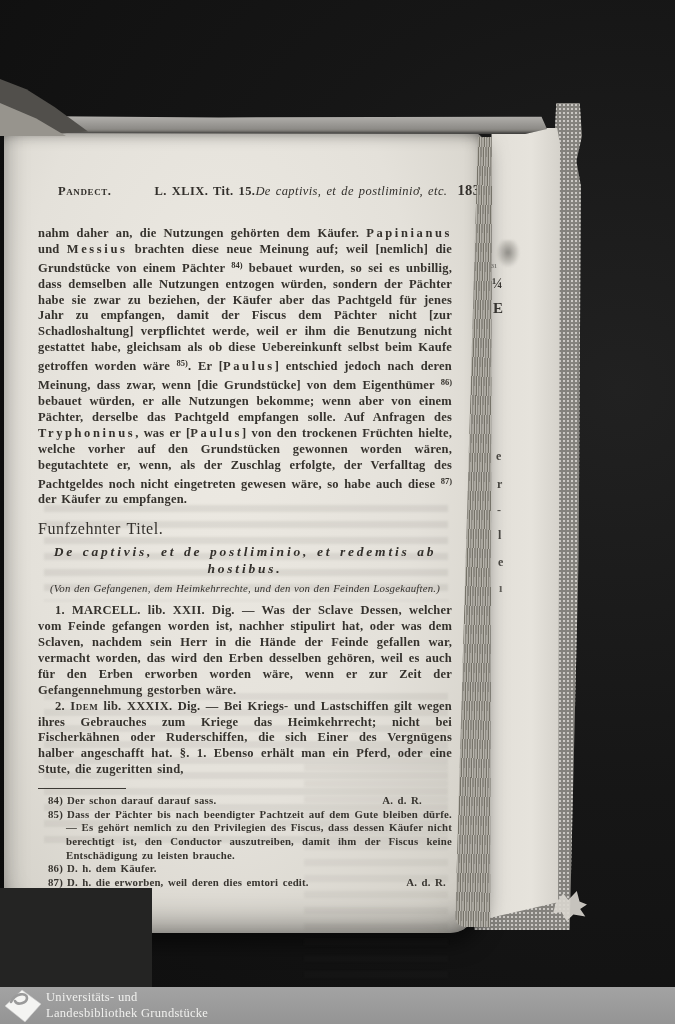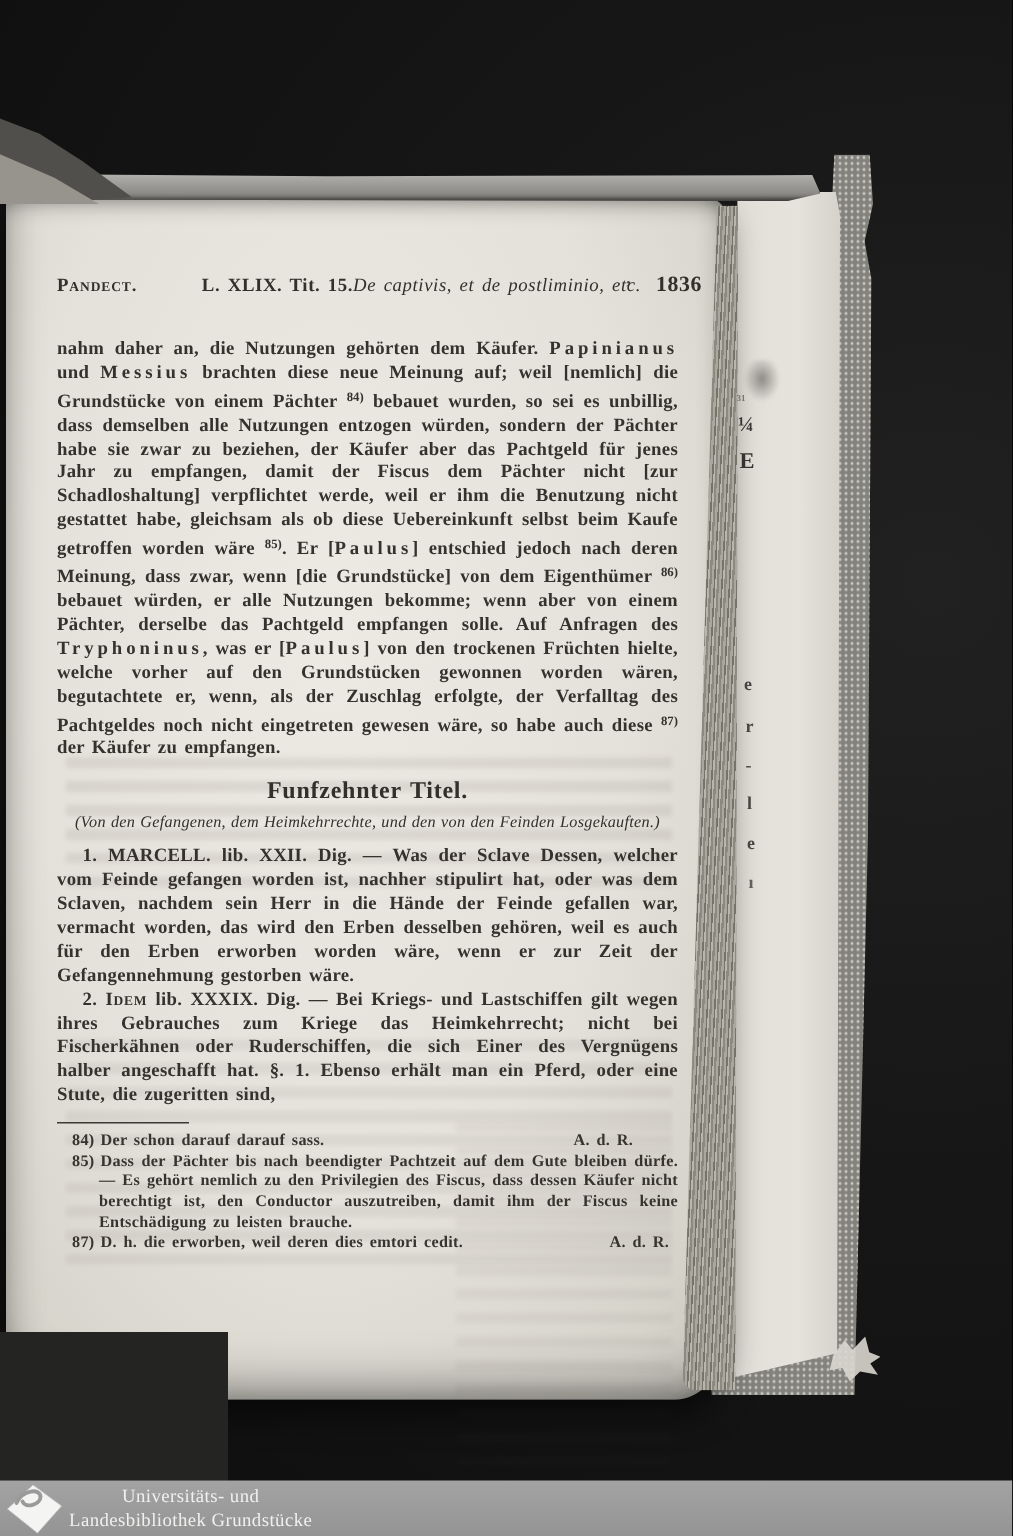--- a/index.html
+++ b/index.html
@@ -74,7 +74,7 @@
     word-spacing:1.5px; letter-spacing:.2px;
   }
   .running-header{display:flex; align-items:baseline; font-size:12.5px; letter-spacing:.4px; white-space:nowrap;}
-  .rh-series{font-variant:small-caps; font-weight:bold; letter-spacing:.6px;}
+  .rh-series{font-variant:small-caps; font-weight:bold; letter-spacing:.6px;margin-left:20px;}
   .rh-citation{font-weight:bold; margin-left:3px;padding-left:40px;}
   .rh-title{font-style:italic; flex:1; text-align:center;}
   .rh-page{font-weight:bold; font-size:14.5px; margin-left:10px; margin-right:46px;}

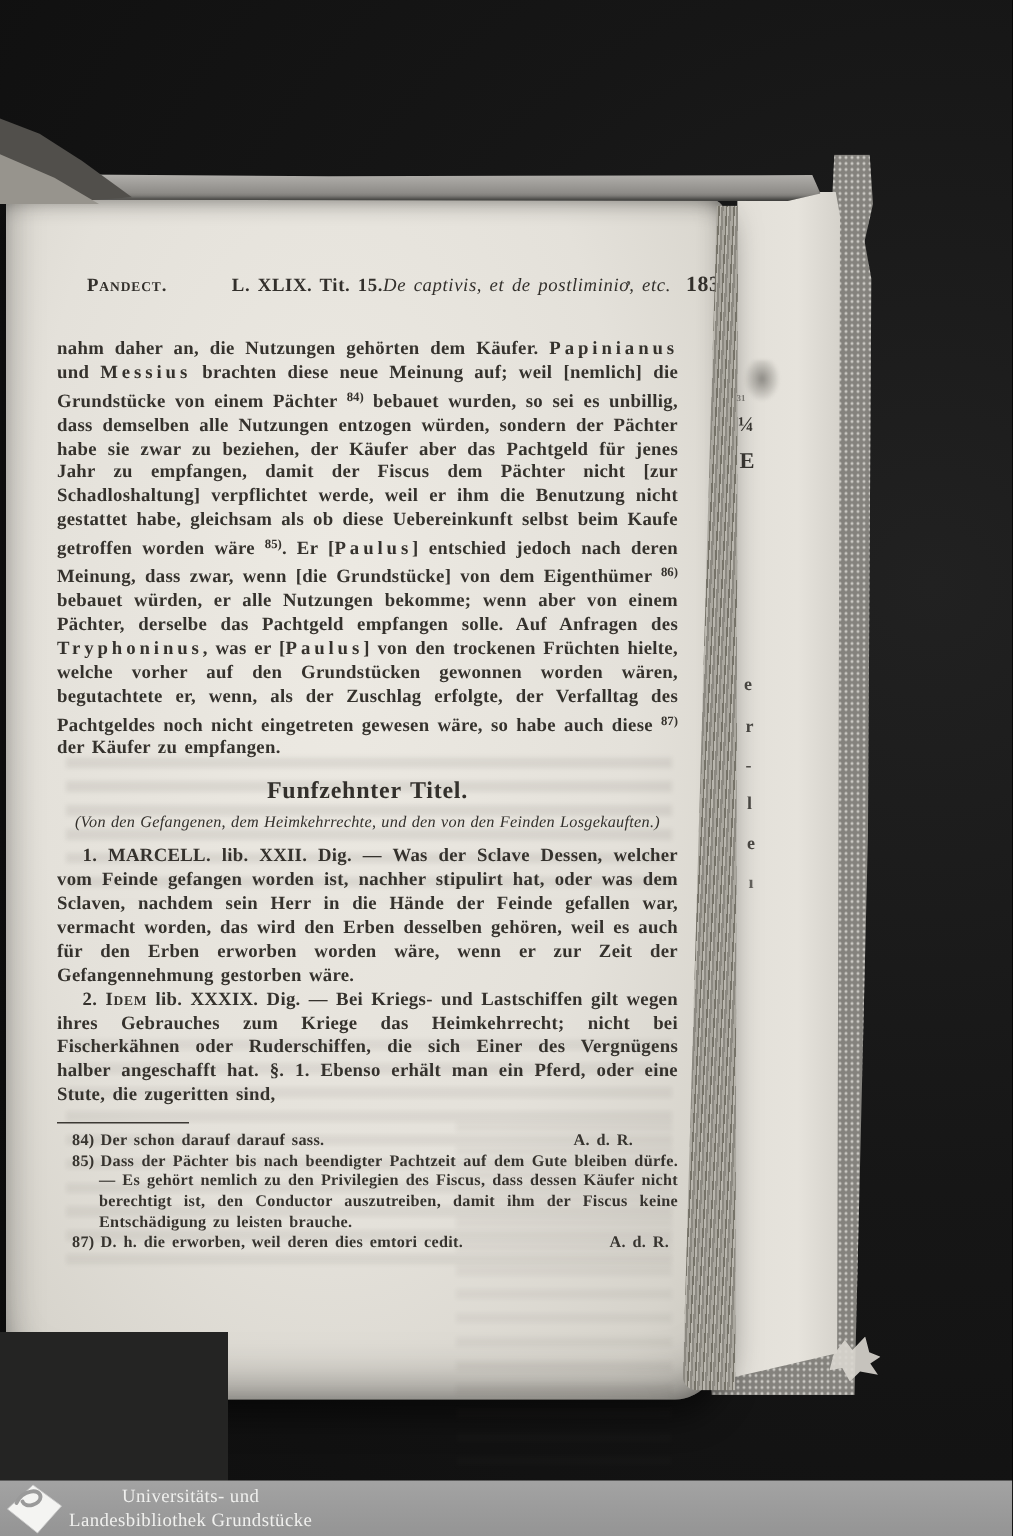--- a/index.html
+++ b/index.html
@@ -85,7 +85,7 @@
   .seg-italic{}
   .seg-smallcaps{font-variant:small-caps; letter-spacing:.5px;}
   .seg-sup{font-size:8.5px; vertical-align:4px; letter-spacing:0;}
-  .title{text-align:center; font-weight:bold; font-size:16px; margin-top:13px; margin-bottom:6px; letter-spacing:.5px;}
+  .title{text-align:left; font-weight:normal; font-size:16px; margin-top:13px; margin-bottom:6px; letter-spacing:.5px;}
   .subtitle{text-align:center; font-style:italic; font-weight:bold; font-size:13.5px; letter-spacing:2.8px; line-height:17px; margin-bottom:5px;}
   .translation{text-align:center; font-style:italic; font-weight:normal; font-size:10.8px; line-height:13px; word-spacing:.5px; margin-bottom:8px;}
   .footnote-sep{width:88px; border:0; border-top:1.5px solid #3c3934; margin:10px 0 5px 0;}

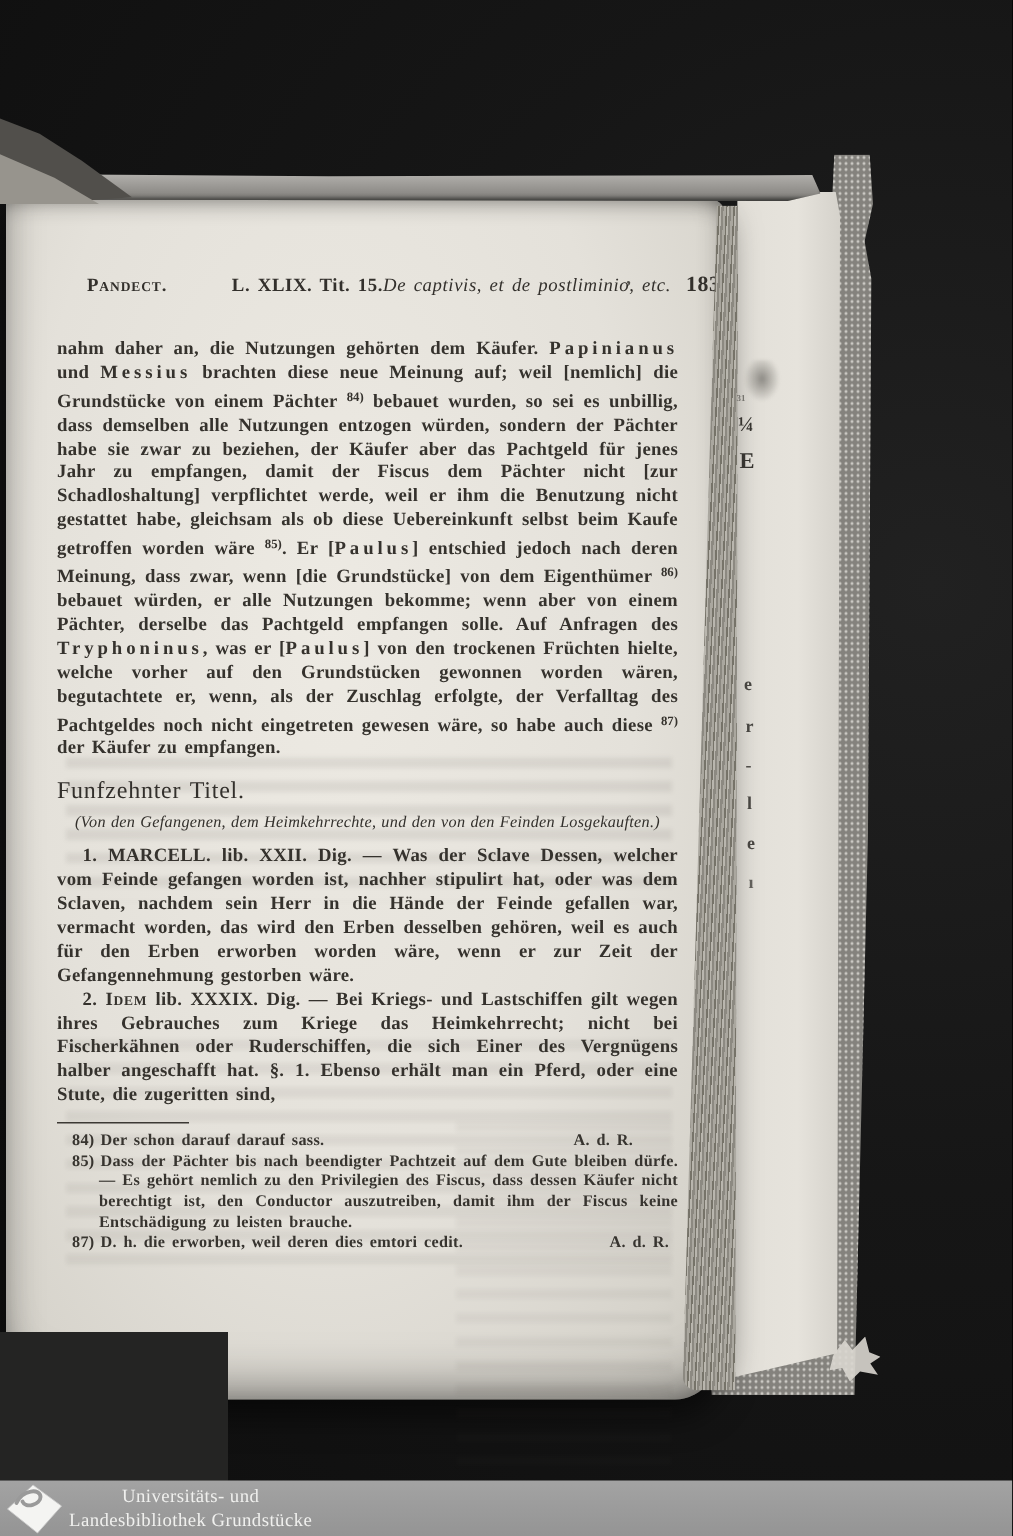--- a/index.html
+++ b/index.html
@@ -134,6 +134,7 @@
       <div class="body-blocks" id="body-blocks">
           <div class="para"><span>nahm daher an, die Nutzungen gehörten dem Käufer. </span><span class="seg-spaced">Papinianus</span><span> und </span><span class="seg-spaced">Messius</span><span> brachten diese neue Meinung auf; weil [nemlich] die Grundstücke von einem Pächter </span><span class="seg-sup">84)</span><span> bebauet wurden, so sei es unbillig, dass demselben alle Nutzungen entzogen würden, sondern der Pächter habe sie zwar zu beziehen, der Käufer aber das Pachtgeld für jenes Jahr zu empfangen, damit der Fiscus dem Pächter nicht [zur Schadloshaltung] verpflichtet werde, weil er ihm die Benutzung nicht gestattet habe, gleichsam als ob diese Uebereinkunft selbst beim Kaufe getroffen worden wäre </span><span class="seg-sup">85)</span><span>. Er [</span><span class="seg-spaced">Paulus</span><span>] entschied jedoch nach deren Meinung, dass zwar, wenn [die Grundstücke] von dem Eigenthümer </span><span class="seg-sup">86)</span><span> bebauet würden, er alle Nutzungen bekomme; wenn aber von einem Pächter, derselbe das Pachtgeld empfangen solle. Auf Anfragen des </span><span class="seg-spaced">Tryphoninus</span><span>, was er [</span><span class="seg-spaced">Paulus</span><span>] von den trockenen Früchten hielte, welche vorher auf den Grundstücken gewonnen worden wären, begutachtete er, wenn, als der Zuschlag erfolgte, der Verfalltag des Pachtgeldes noch nicht eingetreten gewesen wäre, so habe auch diese </span><span class="seg-sup">87)</span><span> der Käufer zu empfangen.</span></div>
           <div class="title">Funfzehnter Titel.</div>
+          <div class="subtitle">De captivis, et de postliminio, et redemtis ab hostibus.</div>
           <div class="translation">(Von den Gefangenen, dem Heimkehrrechte, und den von den Feinden Losgekauften.)</div>
           <div class="para indent"><span>1. MARCELL. lib. XXII. </span><span class="seg-italic">Dig.</span><span> — Was der Sclave Dessen, welcher vom Feinde gefangen worden ist, nachher stipulirt hat, oder was dem Sclaven, nachdem sein Herr in die Hände der Feinde gefallen war, vermacht worden, das wird den Erben desselben gehören, weil es auch für den Erben erworben worden wäre, wenn er zur Zeit der Gefangennehmung gestorben wäre.</span></div>
           <div class="para indent"><span>2. </span><span class="seg-smallcaps">Idem</span><span> lib. XXXIX. </span><span class="seg-italic">Dig.</span><span> — Bei Kriegs- und Lastschiffen gilt wegen ihres Gebrauches zum Kriege das Heimkehrrecht; nicht bei Fischerkähnen oder Ruderschiffen, die sich Einer des Vergnügens halber angeschafft hat. §. 1. Ebenso erhält man ein Pferd, oder eine Stute, die zugeritten sind,</span></div>

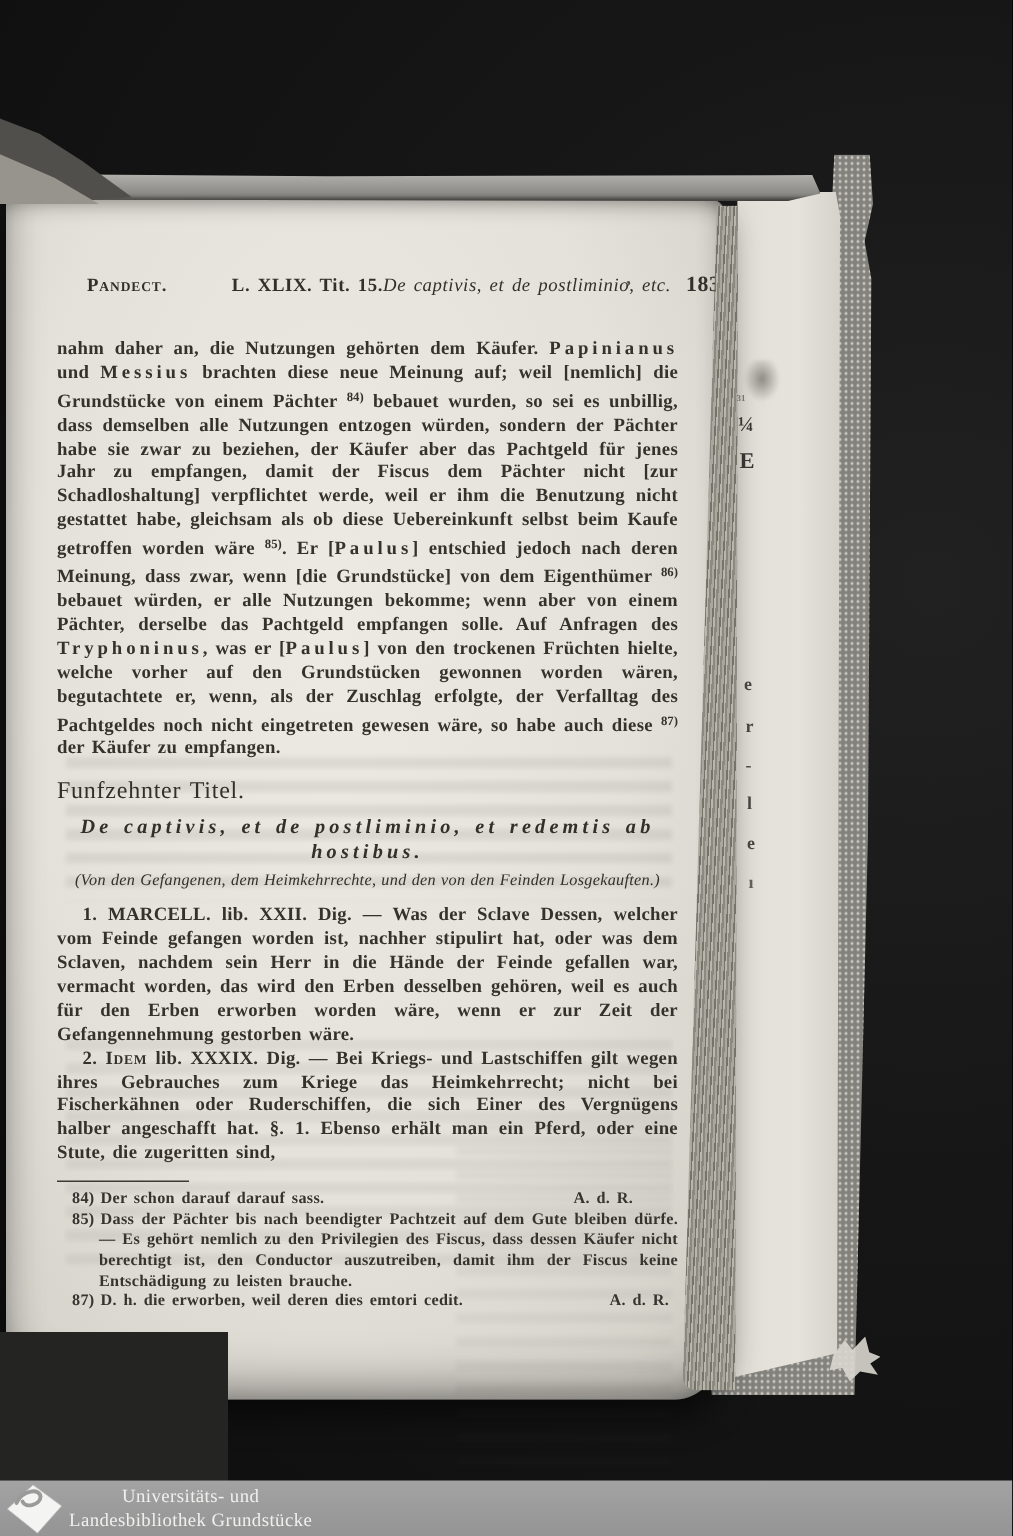--- a/index.html
+++ b/index.html
@@ -143,6 +143,7 @@
       <div class="footnotes" id="footnotes">
           <div class="fn"><span class="fn-sig">A. d. R.</span><span class="fn-num">84)</span><span>Der schon darauf darauf sass.</span></div>
           <div class="fn"><span class="fn-num">85)</span><span>Dass der Pächter bis nach beendigter Pachtzeit auf dem Gute bleiben dürfe. — Es gehört nemlich zu den Privilegien des Fiscus, dass dessen Käufer nicht berechtigt ist, den Conductor auszutreiben, damit ihm der Fiscus keine Entschädigung zu leisten brauche.</span></div>
+          <div class="fn"><span class="fn-num">86)</span><span>D. h. dem Käufer.</span></div>
           <div class="fn"><span class="fn-sig tight">A. d. R.</span><span class="fn-num">87)</span><span>D. h. die </span><span class="seg-italic">erworben</span><span>, weil deren </span><span class="seg-italic">dies emtori cedit</span><span>.</span></div>
         </div>
     </div>

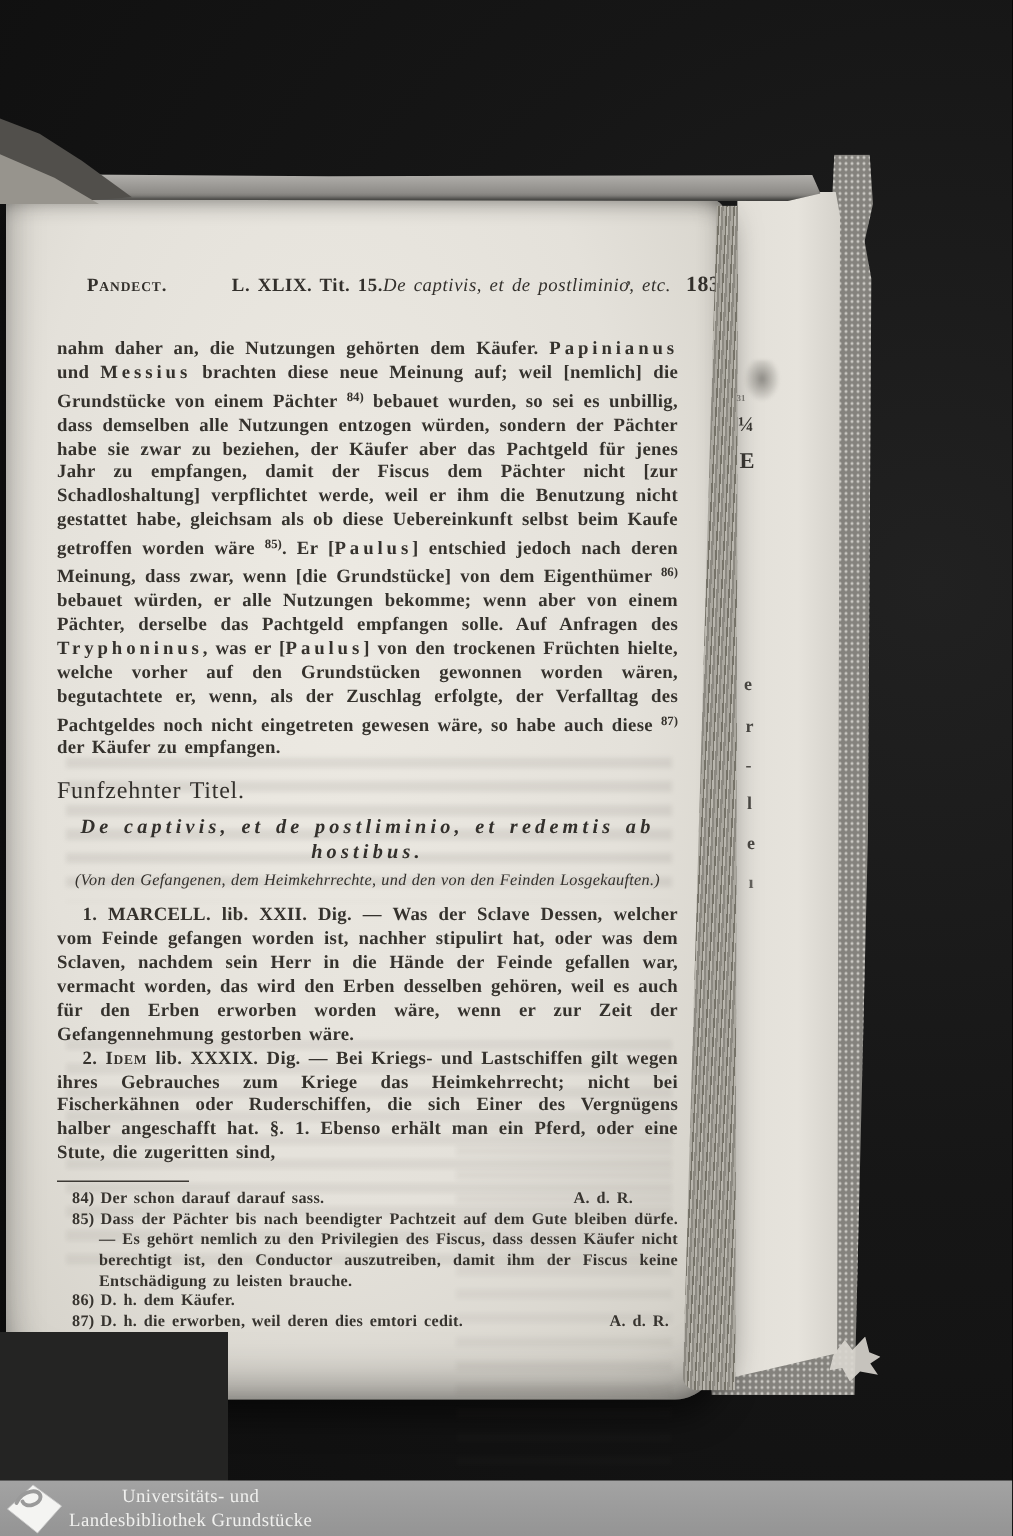--- a/index.html
+++ b/index.html
@@ -108,7 +108,7 @@
     display:flex; align-items:center;
   }
   .banner-logo{position:absolute; left:3px; top:2px;}
-  .banner-text{margin-left:46px; color:#f0f0ee; font-size:12.5px; line-height:15.5px; letter-spacing:.3px;text-align:center;}
+  .banner-text{margin-left:46px; color:#f0f0ee; font-size:12.5px; line-height:15.5px; letter-spacing:.3px;}
 </style>
 </head>
 <body>

